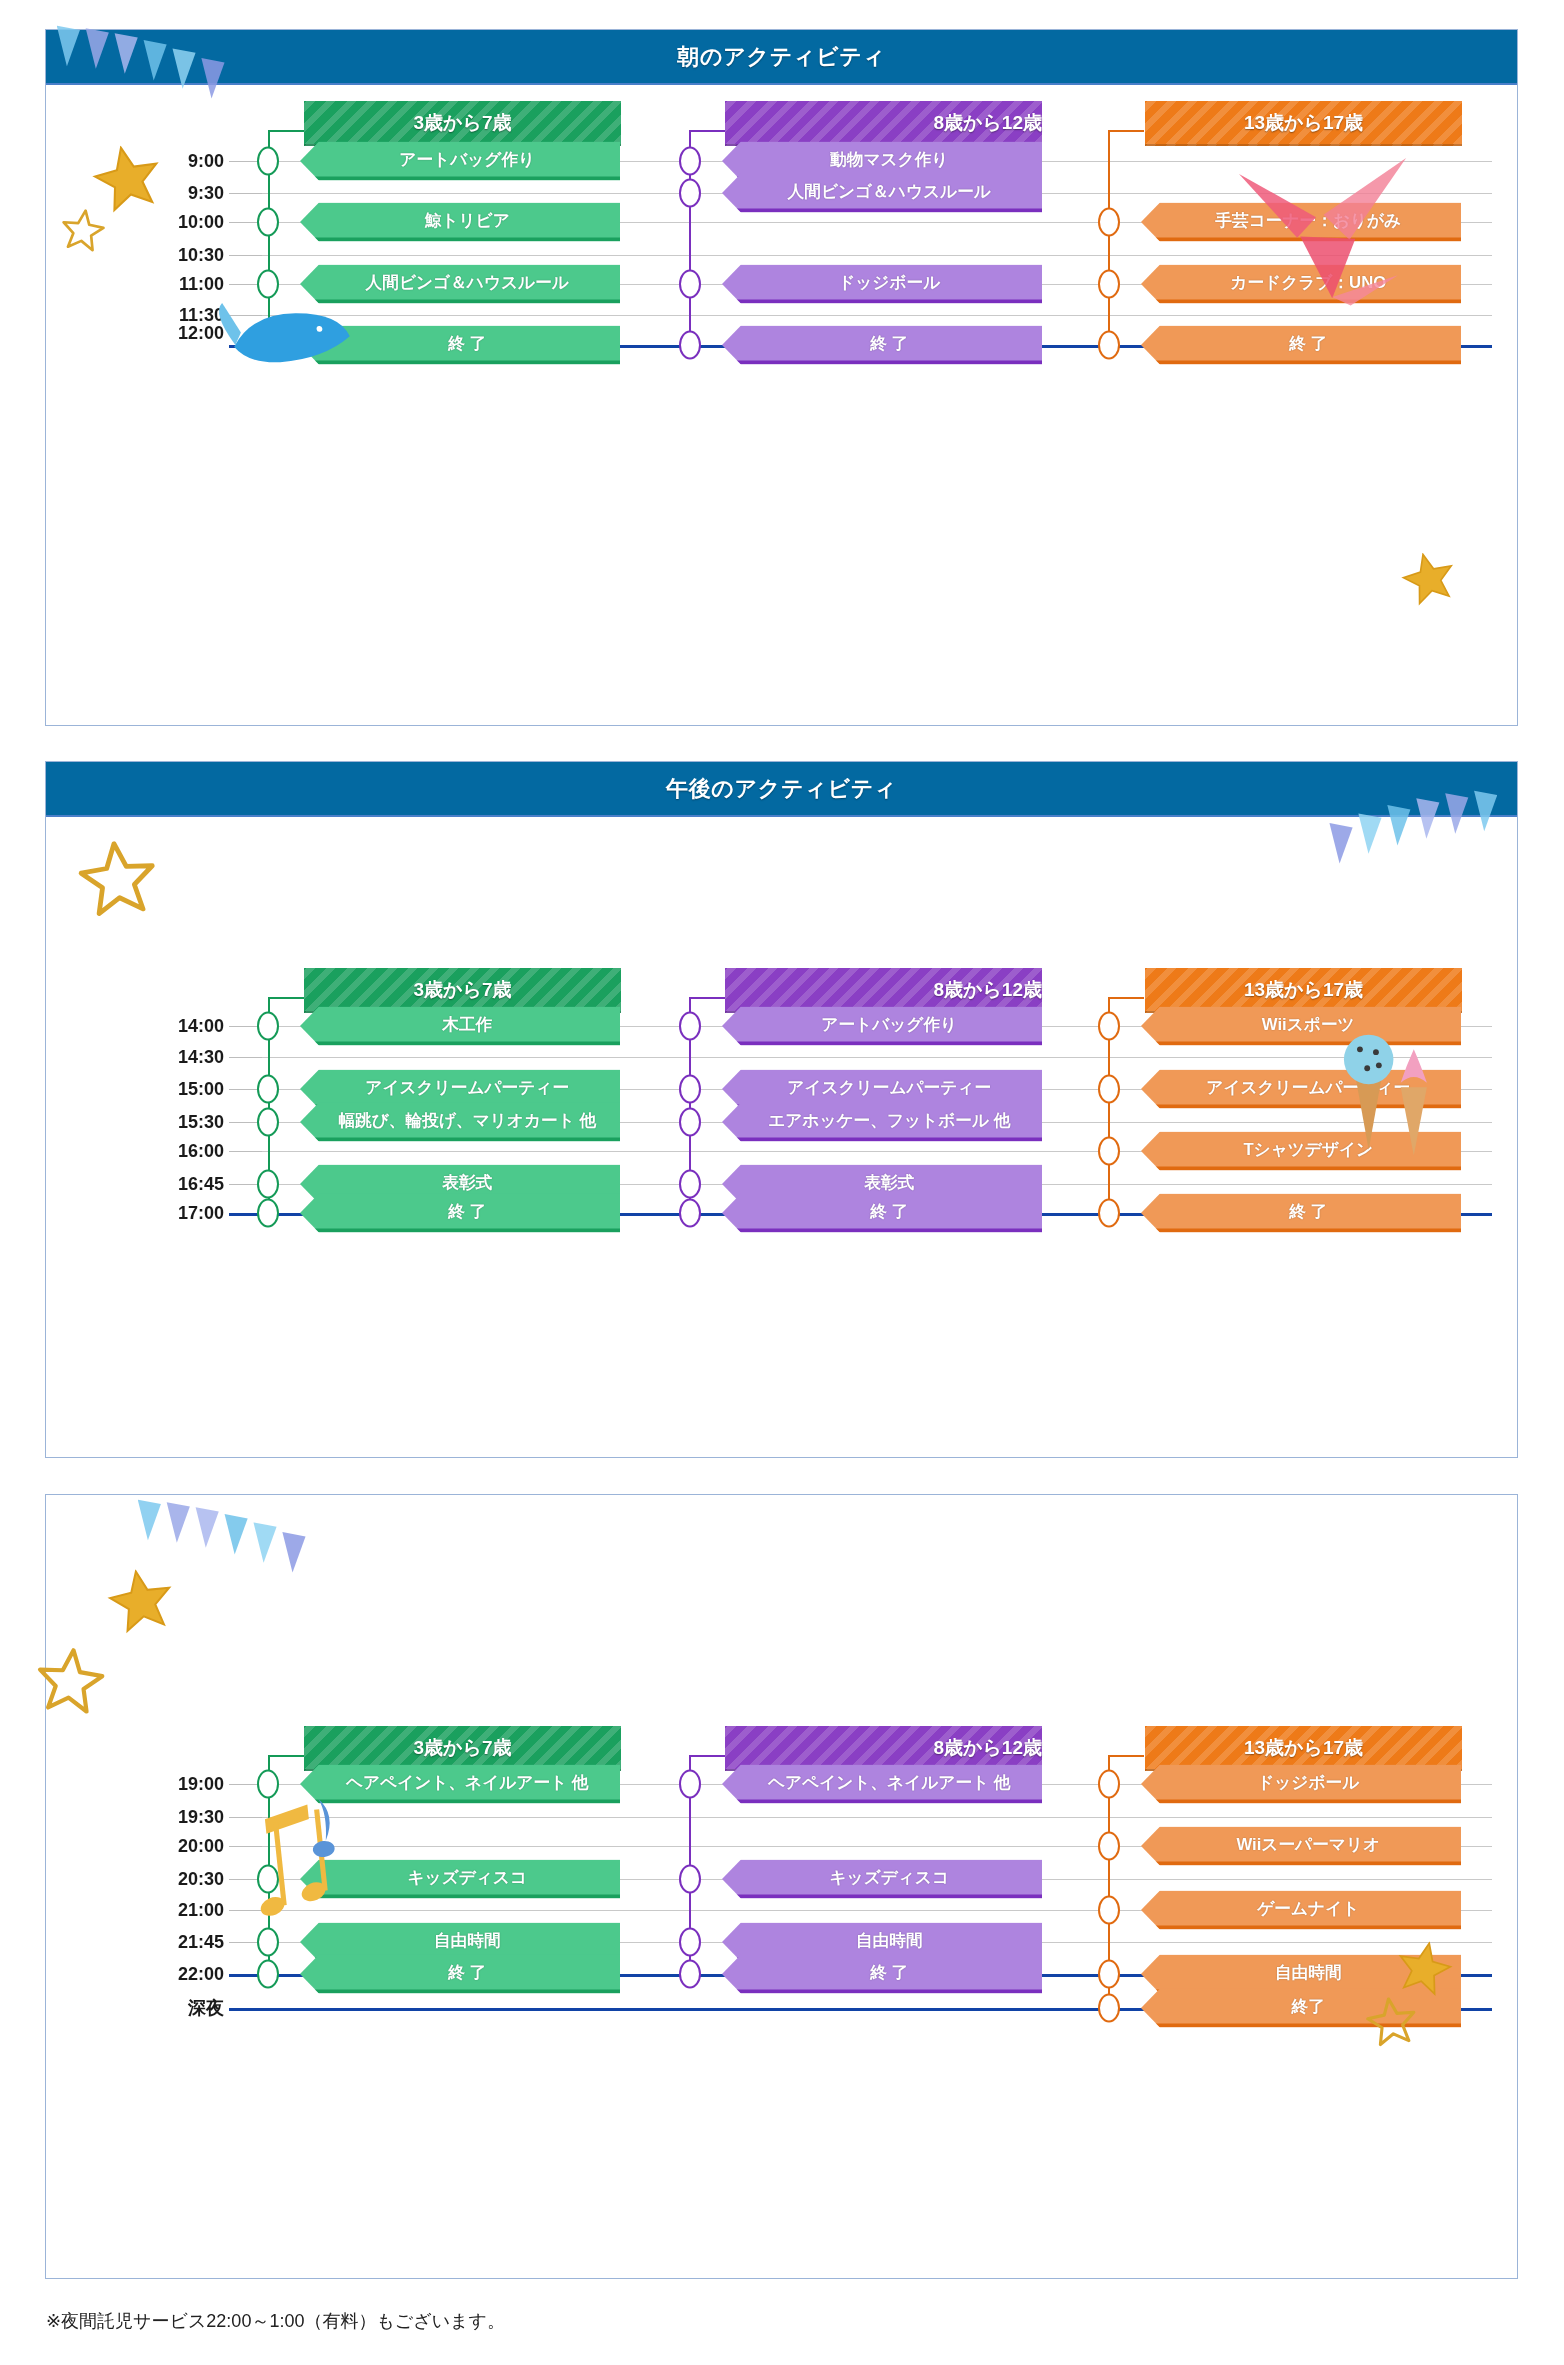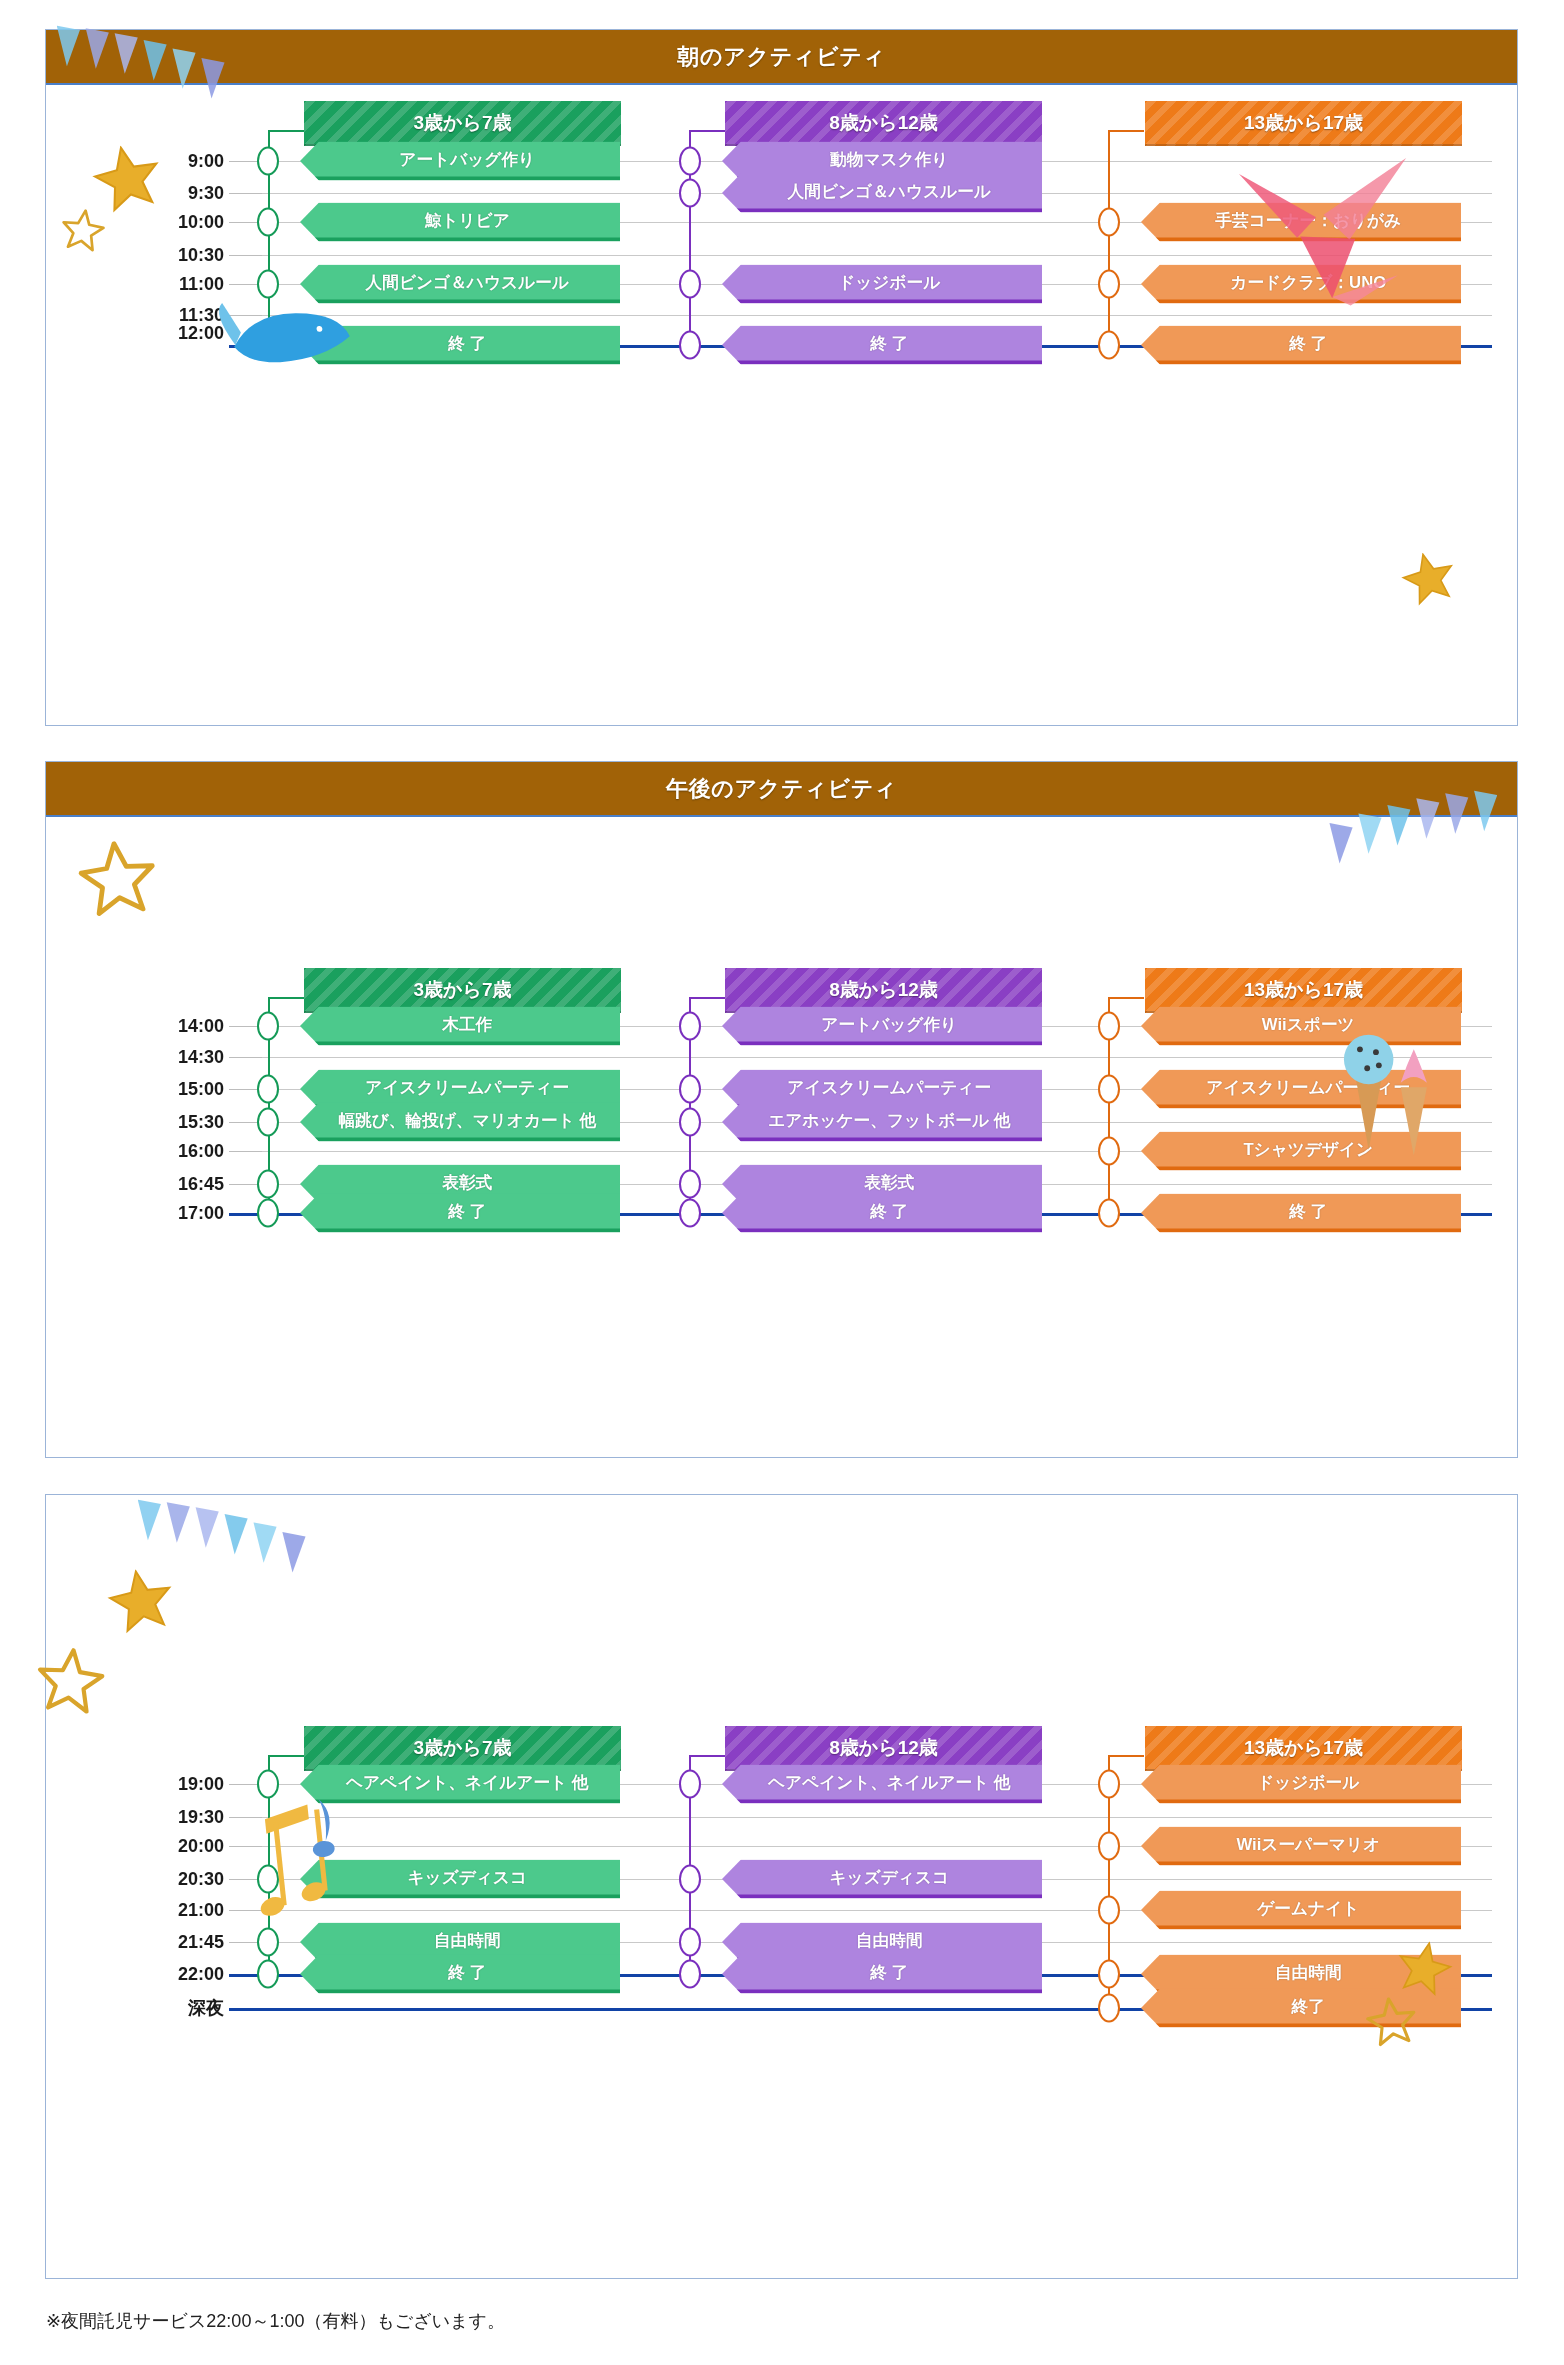--- a/index.html
+++ b/index.html
@@ -17,7 +17,7 @@
   }
   .panel-hdr{
     position:absolute;left:0;top:0;width:100%;height:55px;
-    background:#a16207;box-sizing:border-box;
+    background:#0369a1;box-sizing:border-box;
     border-bottom:2.2px solid #4a7fc9;
     display:flex;align-items:center;justify-content:center;
     overflow:hidden;

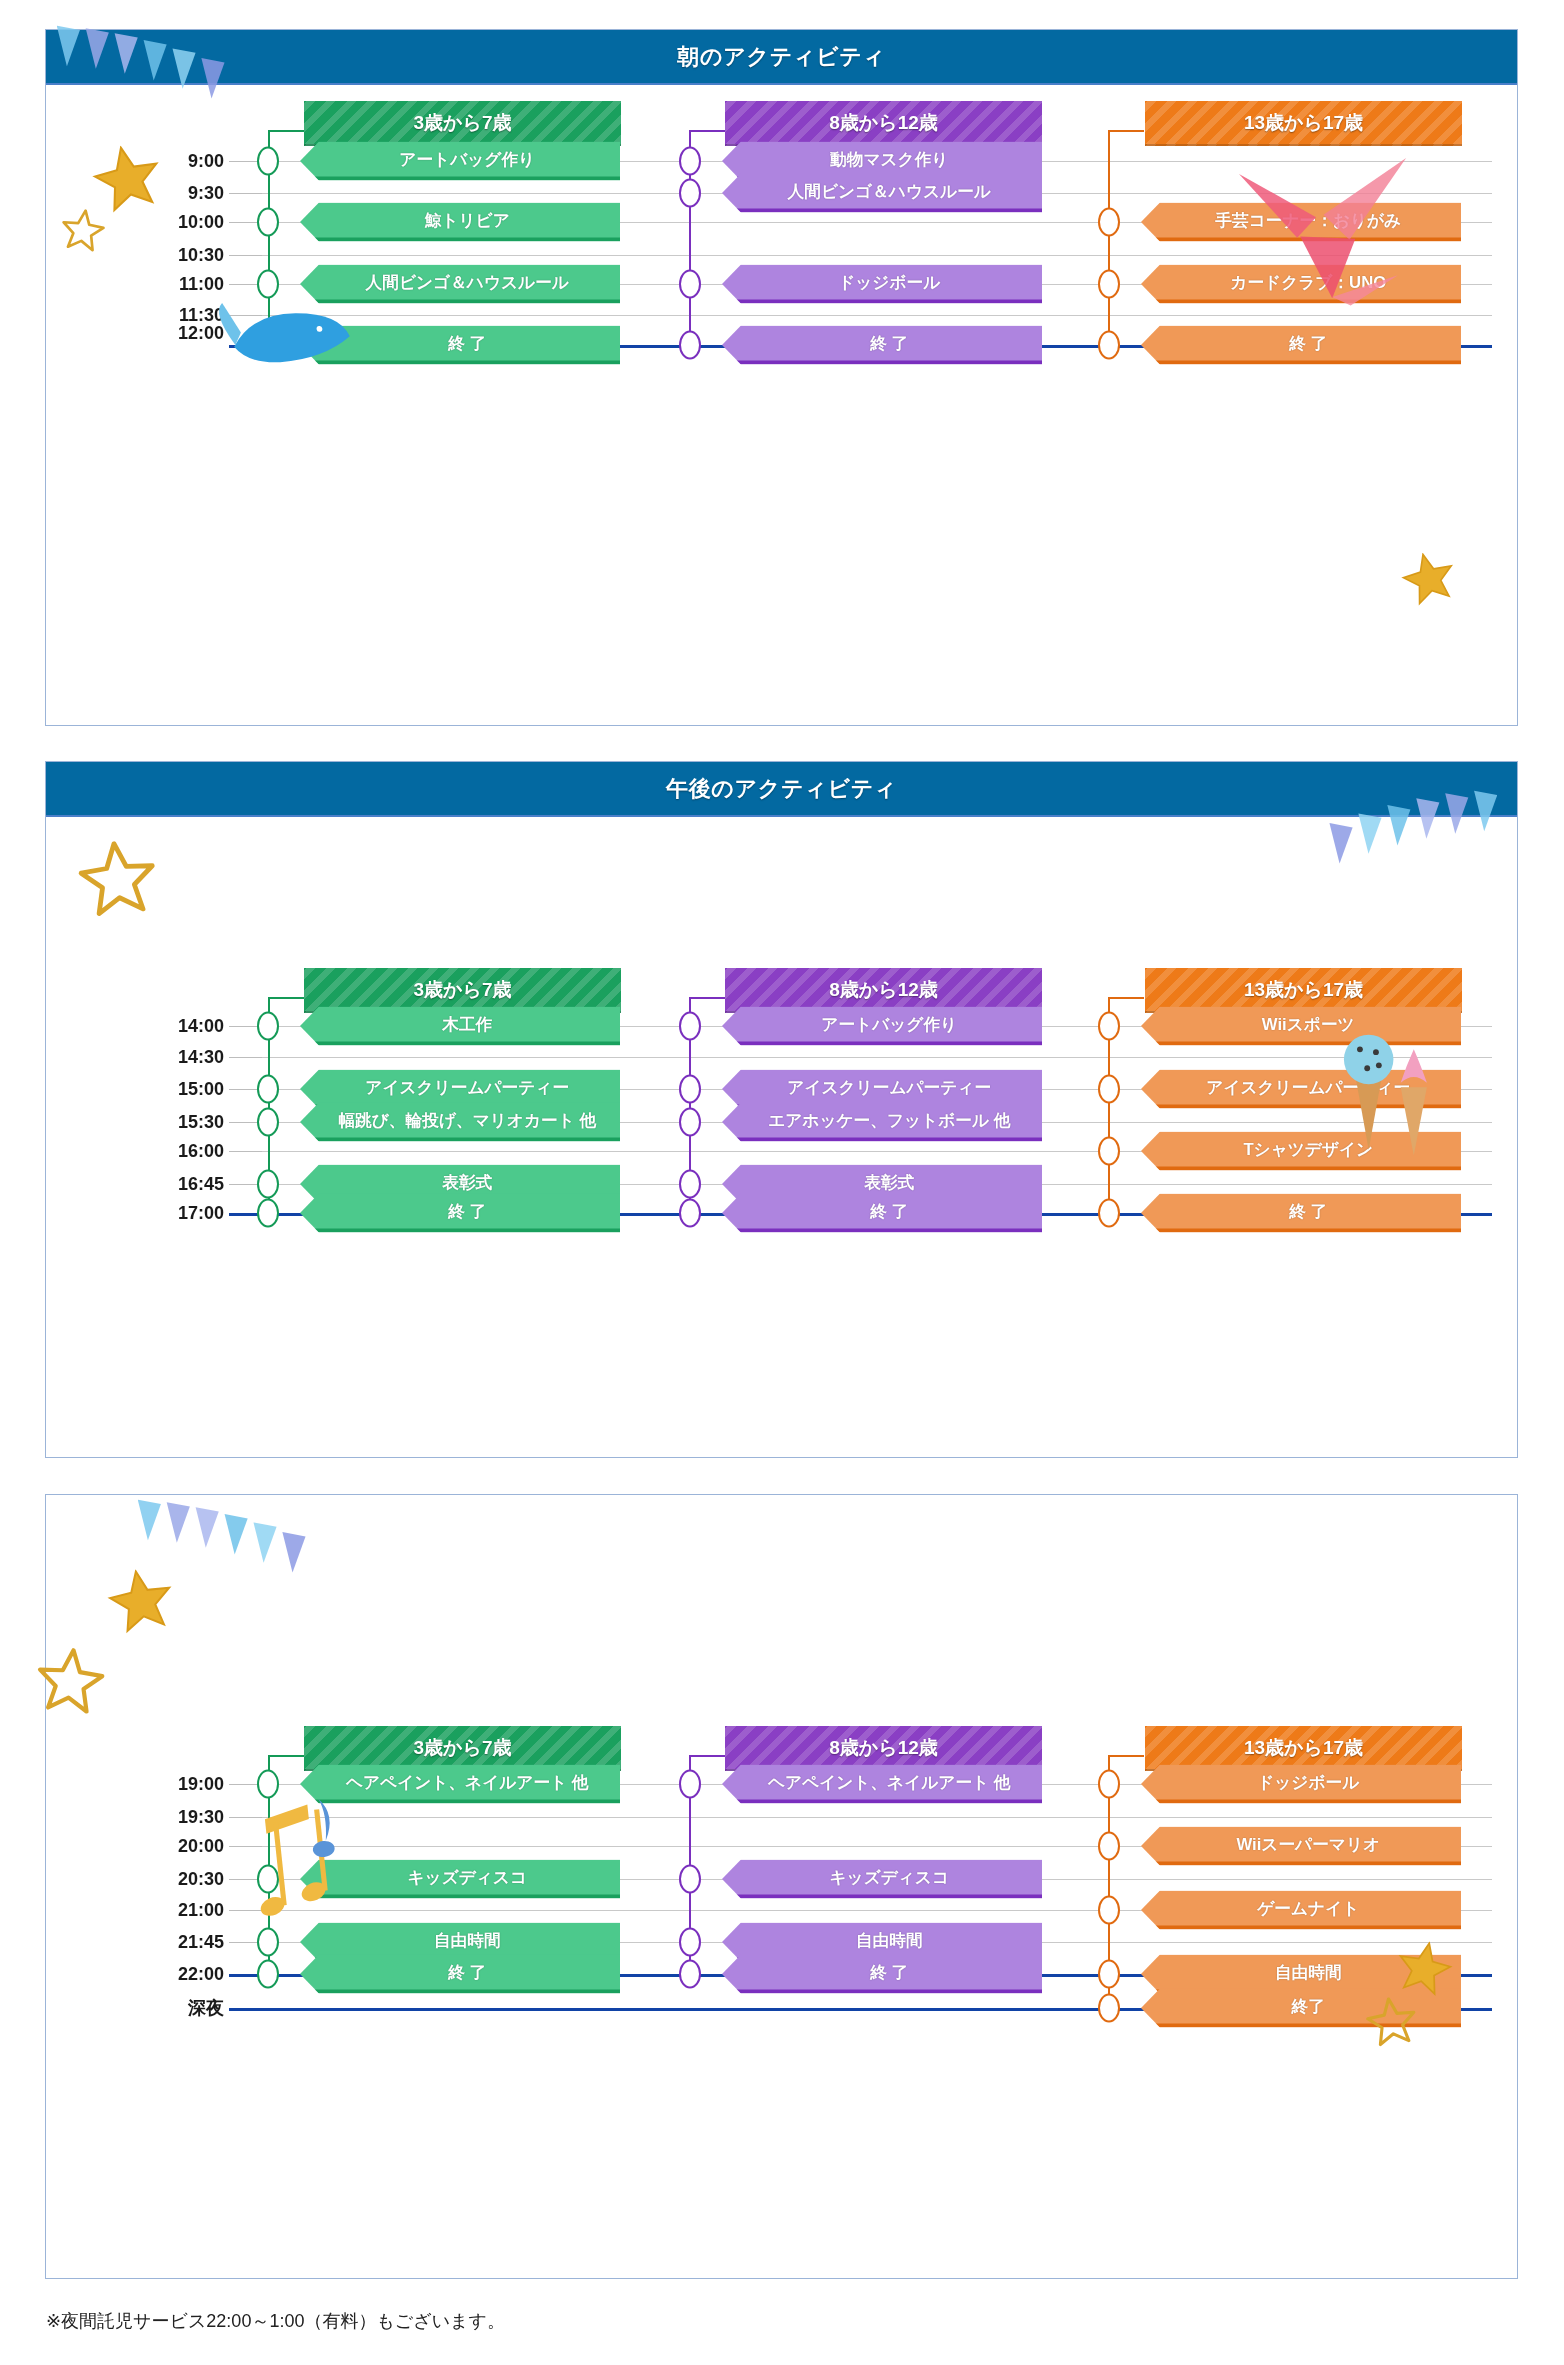--- a/index.html
+++ b/index.html
@@ -63,6 +63,7 @@
     background:
       repeating-linear-gradient(-45deg,rgba(255,255,255,.16) 0 6.5px,rgba(255,255,255,0) 6.5px 14.5px),
       #8a3fc4;
+    justify-content: flex-end;
   }
   .ghead.g-orange{
     background:

